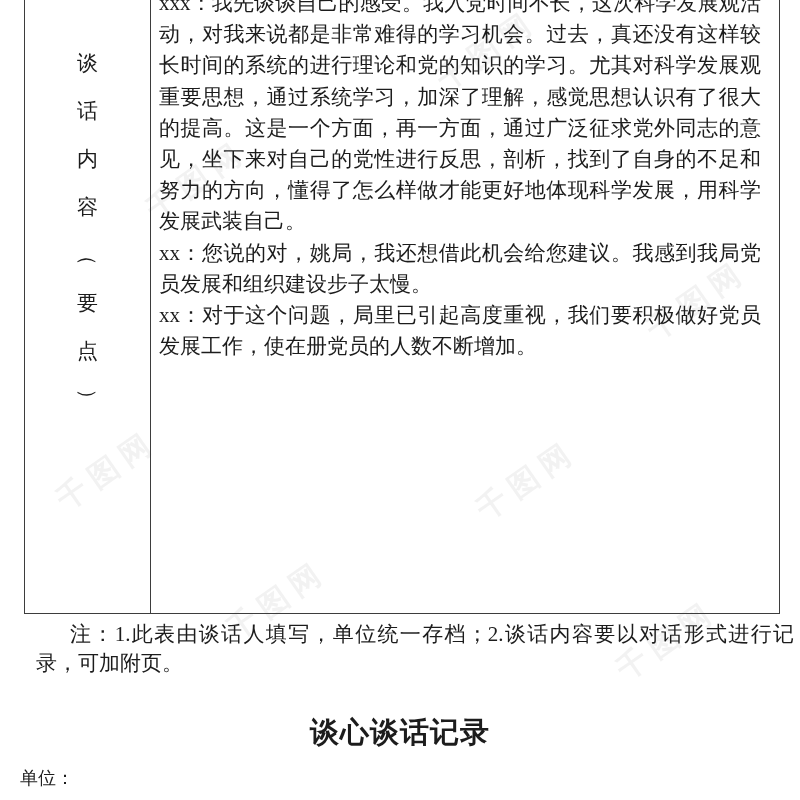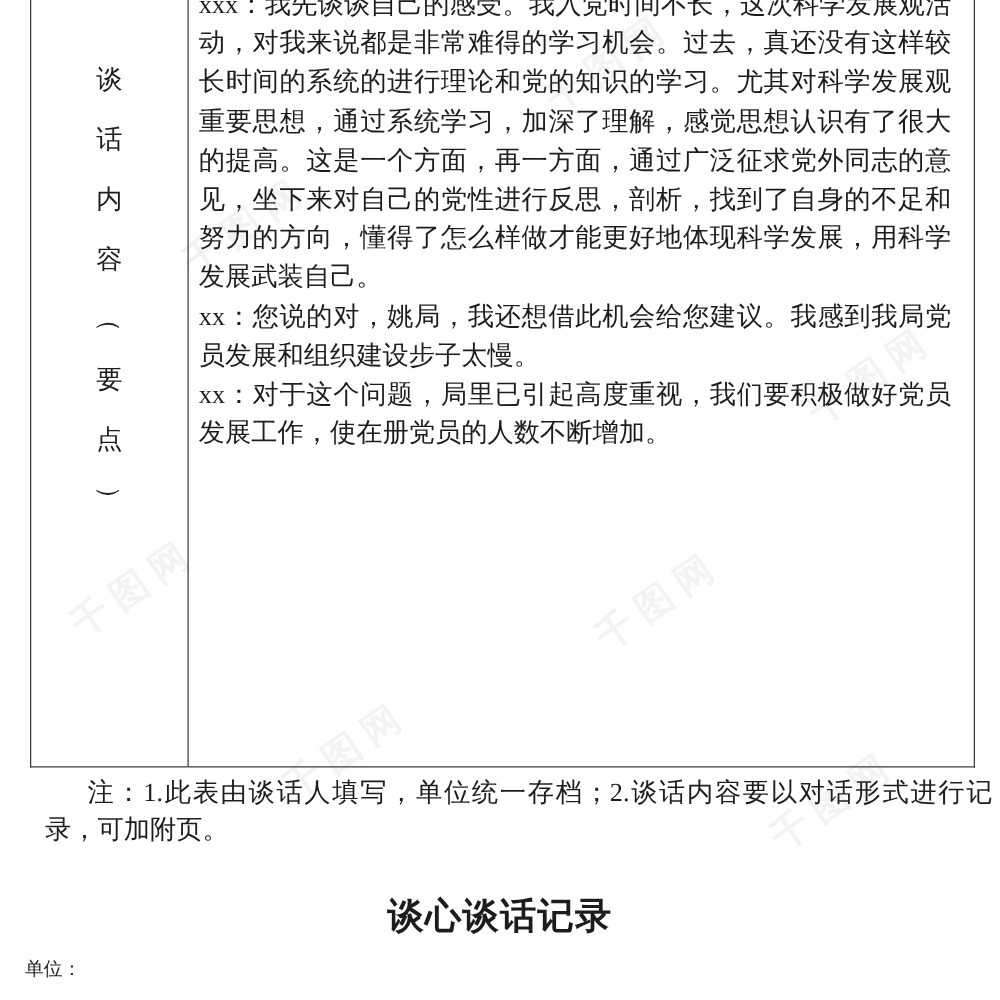--- a/index.html
+++ b/index.html
@@ -97,7 +97,7 @@
   .unit-line {
     position: absolute;
     left: 20px; top: 766px;
-    font-size: 15px;
+    font-size: 18px;
     font-family: Liberation Serif, serif;
   }
 </style>

